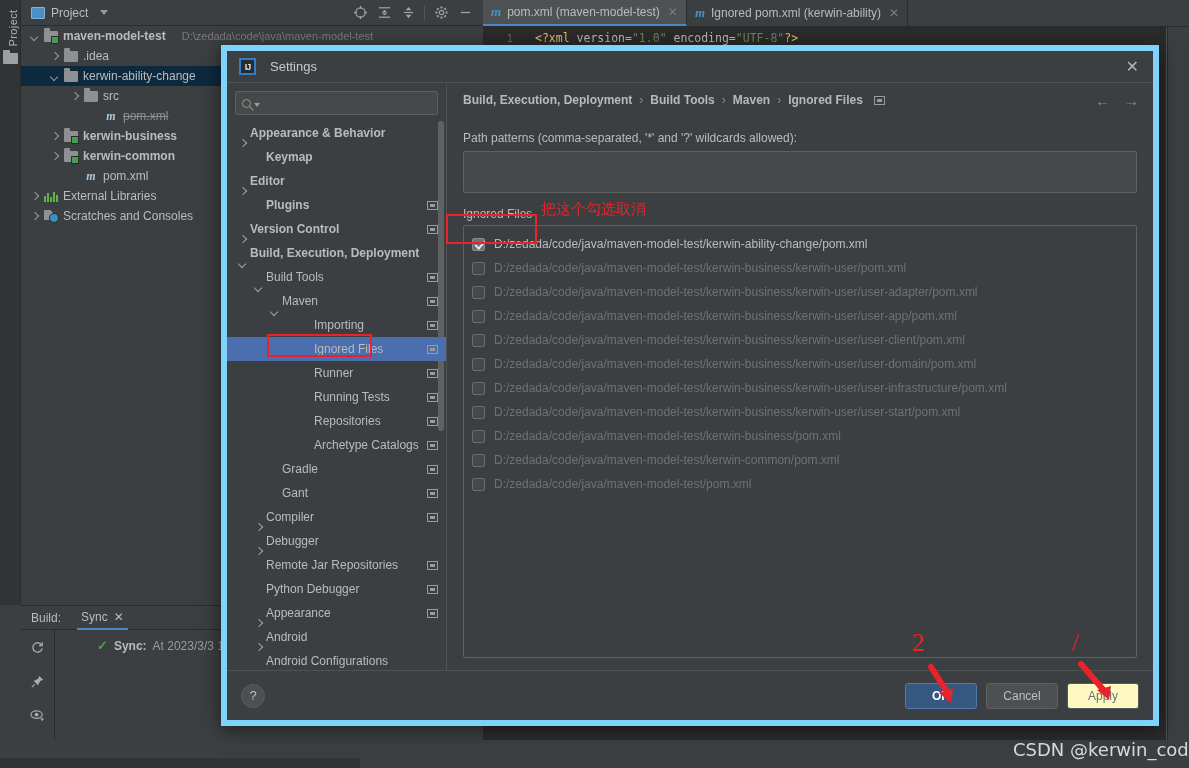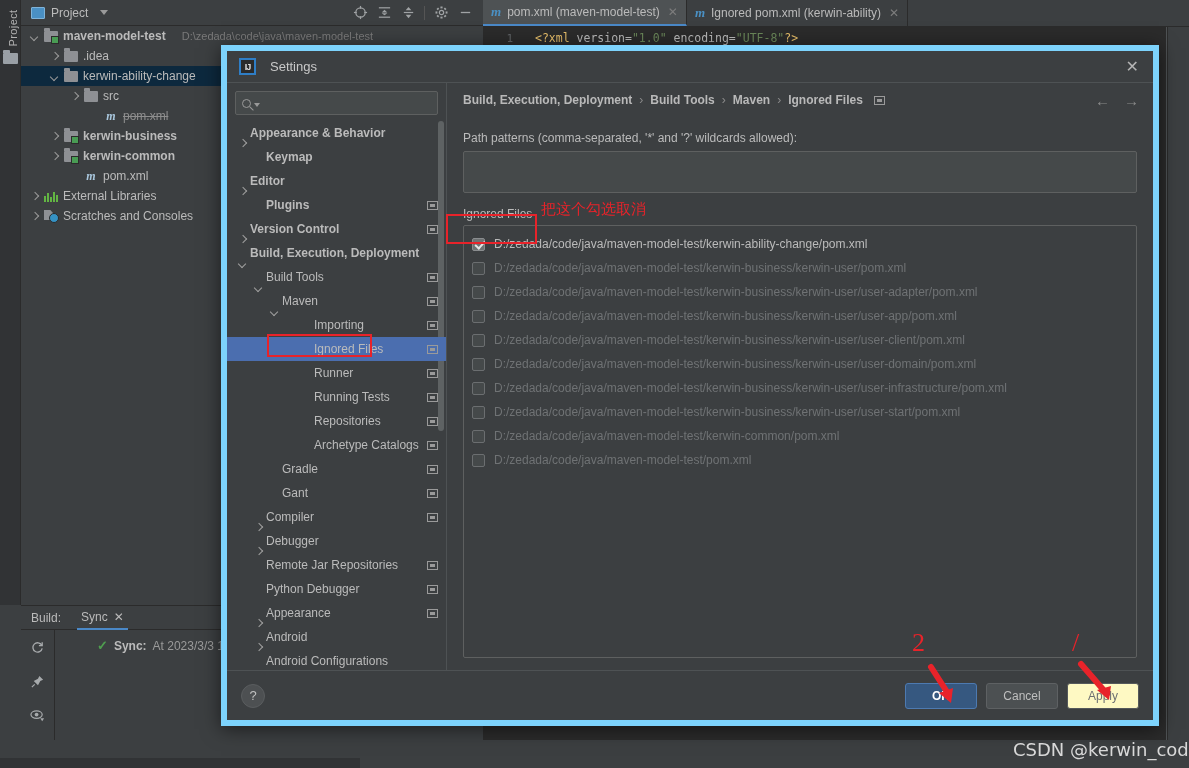--- a/index.html
+++ b/index.html
@@ -719,6 +719,10 @@
               </div>
               <div class="file-row">
                 <div class="cbx"></div>
+                <span class="file-txt">D:/zedada/code/java/maven-model-test/kerwin-business/pom.xml</span>
+              </div>
+              <div class="file-row">
+                <div class="cbx"></div>
                 <span class="file-txt">D:/zedada/code/java/maven-model-test/kerwin-common/pom.xml</span>
               </div>
               <div class="file-row">

